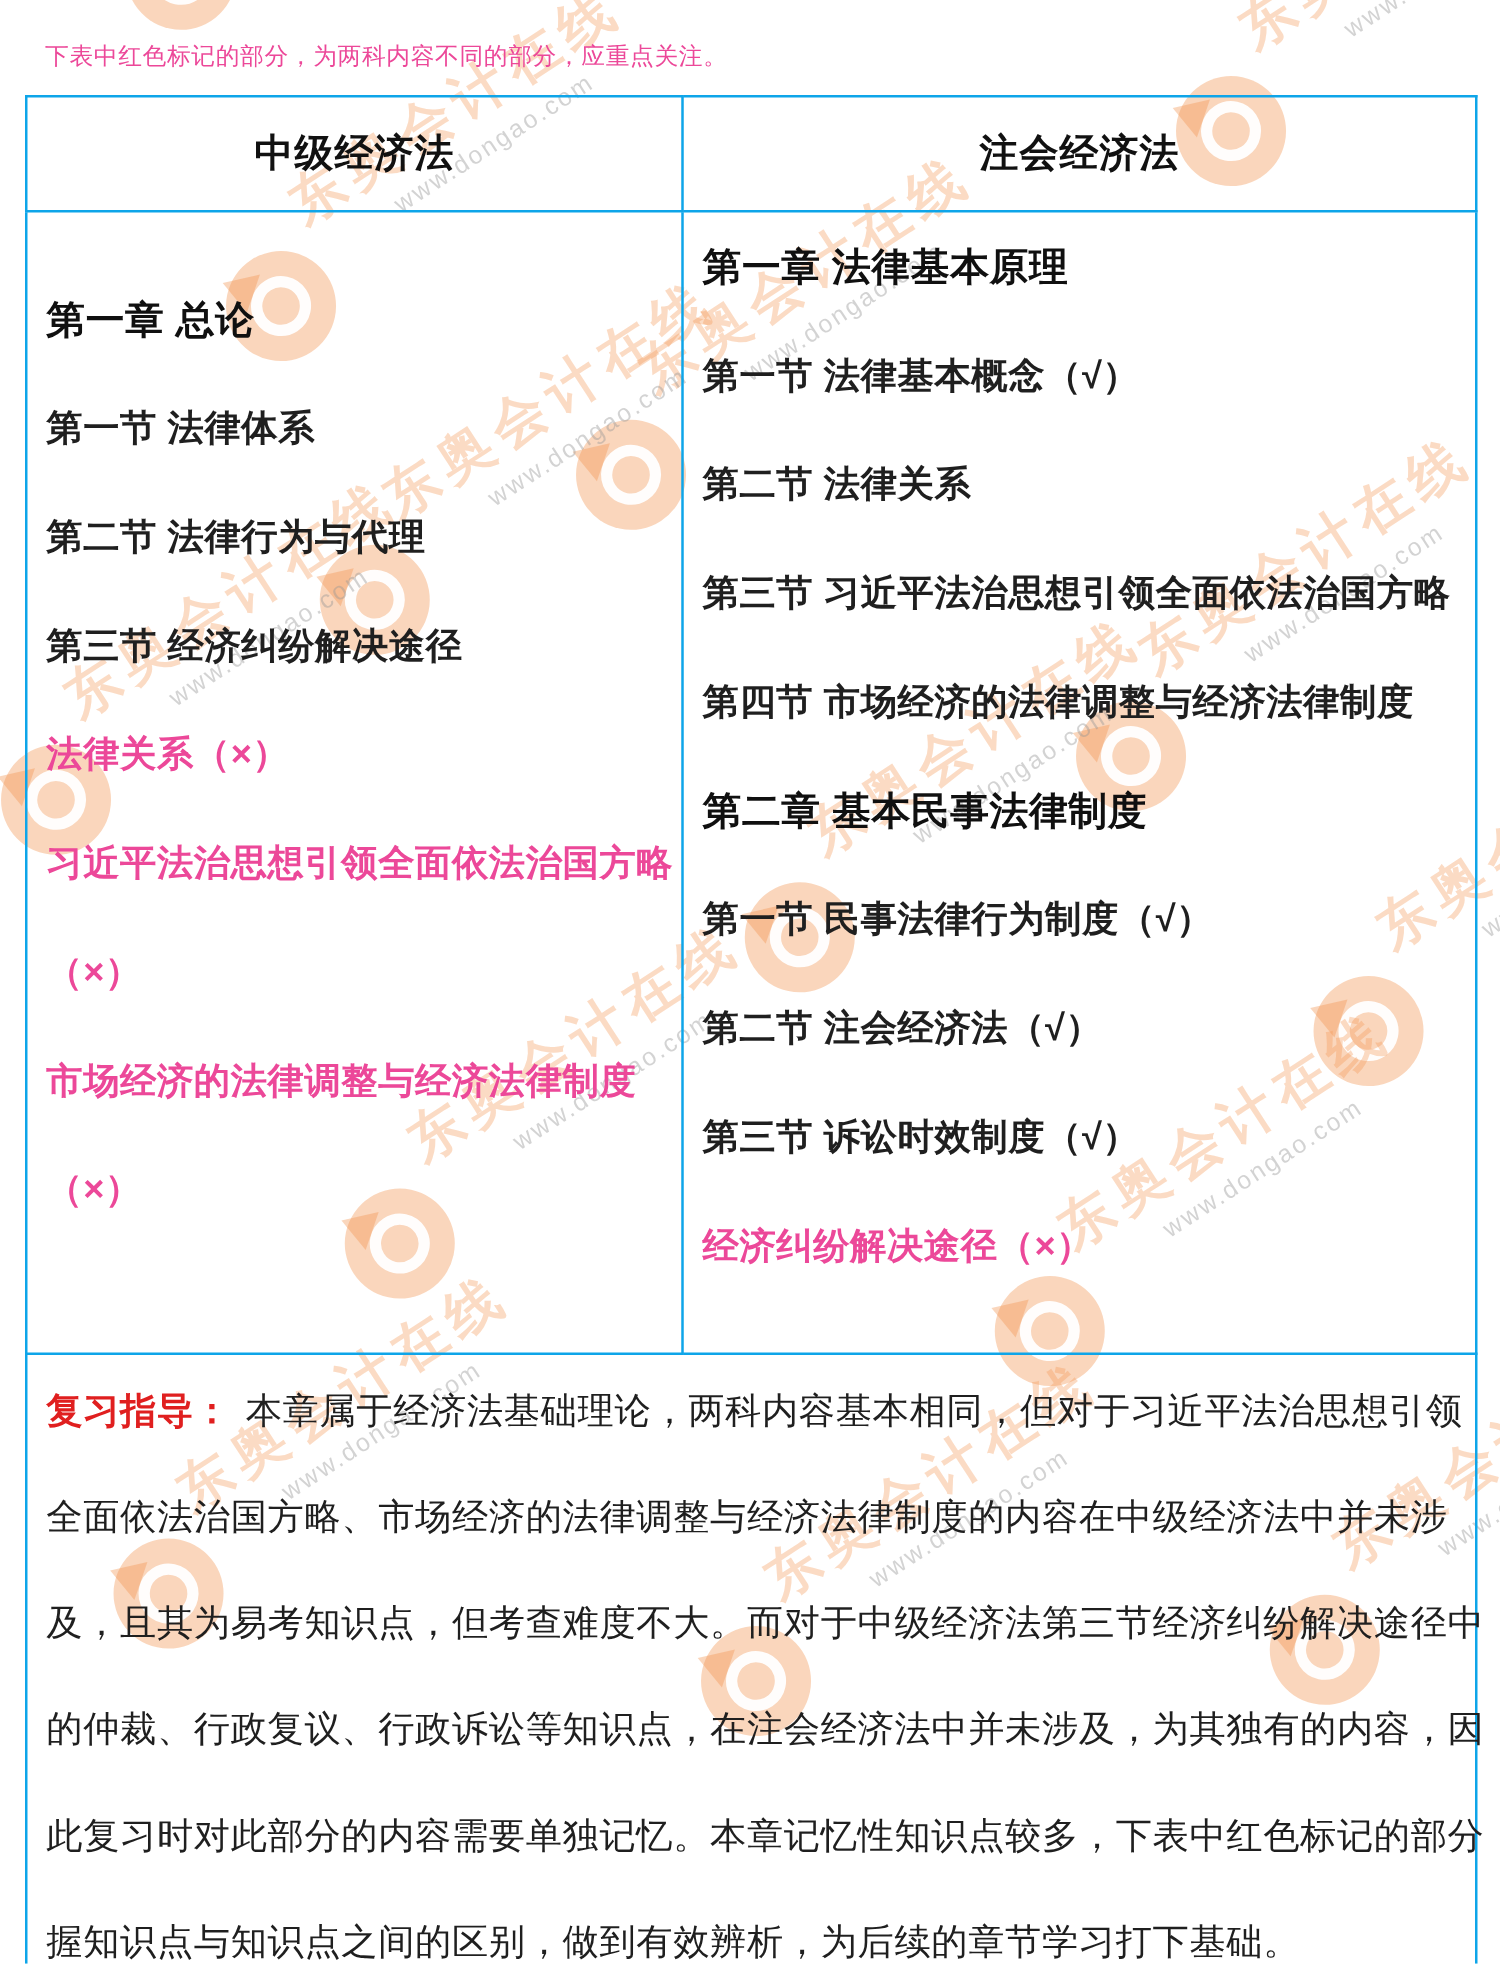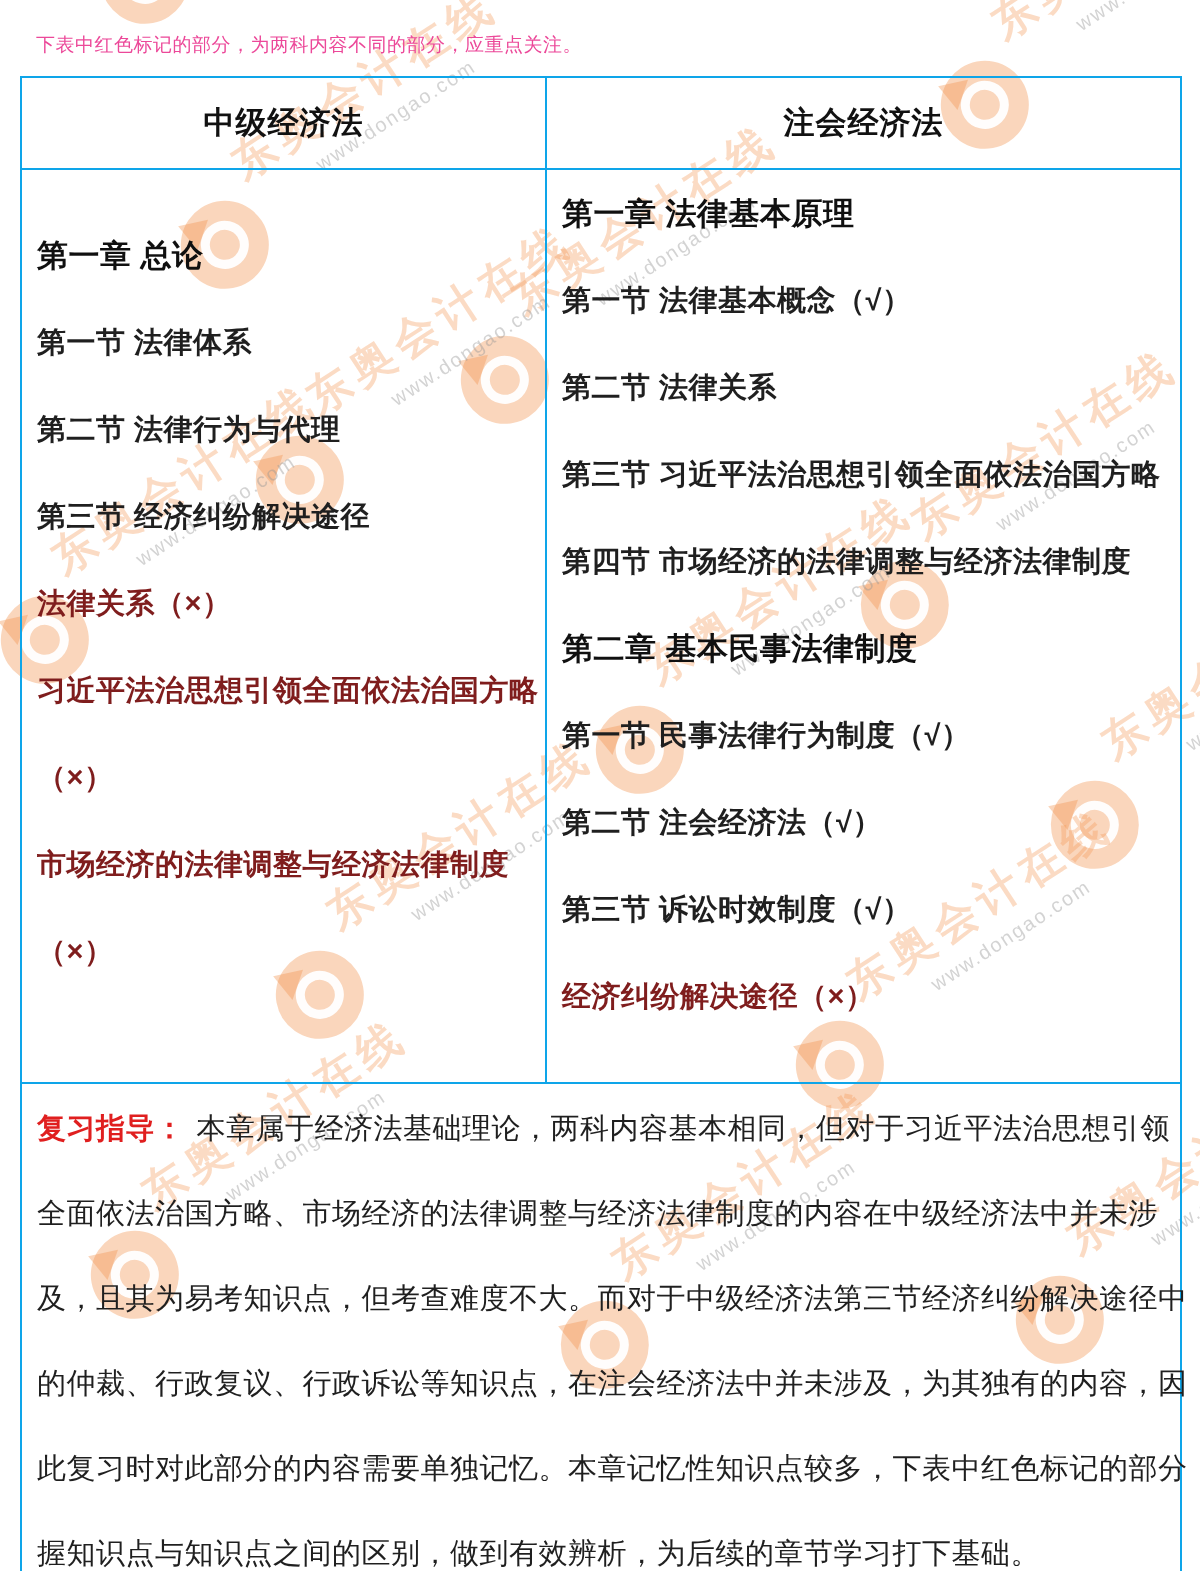--- a/index.html
+++ b/index.html
@@ -117,7 +117,7 @@
     font-weight: bold;
   }
   .line.chapter { font-weight: bold; font-size: 31px; color: #101010; }
-  .line.red     { color: #7f1d1d; }
+  .line.red     { color: #ec4899; }
 
   .review-cell {
     height: 519px;

